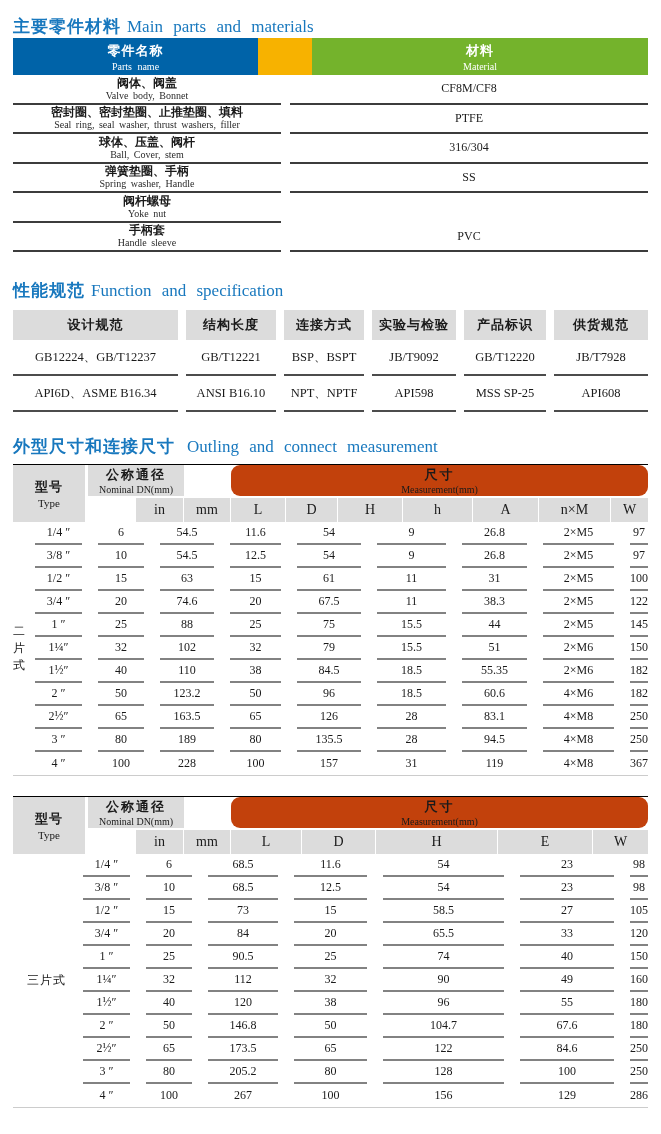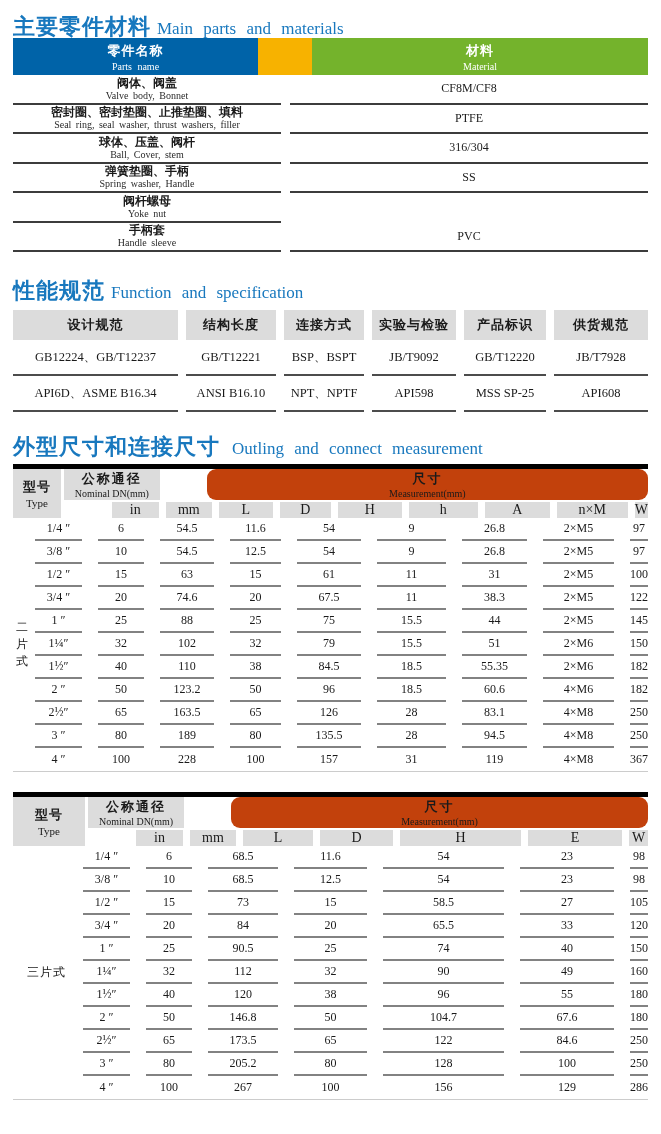--- a/index.html
+++ b/index.html
@@ -13,7 +13,7 @@
 
   
   .sec-title { height:22px; line-height:22px; color:#1878be; white-space:nowrap; }
-  .sec-title .zh { font-weight:bold; font-size:22px; letter-spacing:1px; }
+  .sec-title .zh { font-weight:bold; font-size:17px; letter-spacing:1px; }
   .sec-title .en { font-size:17px; word-spacing:6px; margin-left:6px; }
 
   

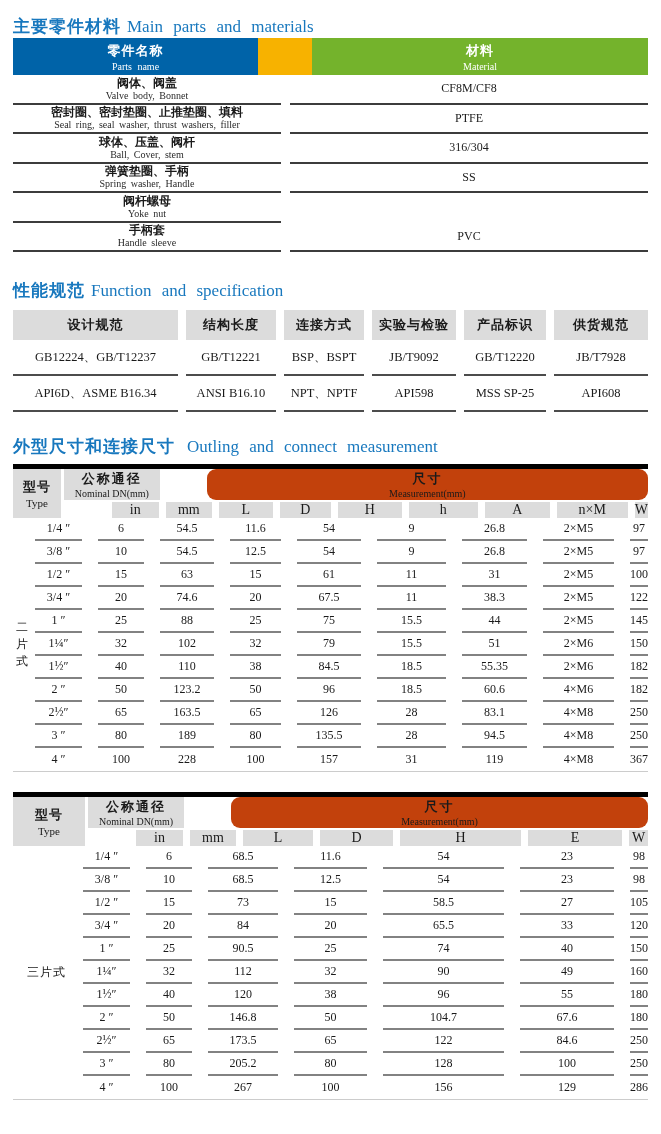--- a/index.html
+++ b/index.html
@@ -44,7 +44,7 @@
   
   .dim-title { margin-top:24px; margin-bottom:6px; }
   .dim-title .en { margin-left:12px; }
-  .dim-table { border-top:5px solid #000000; border-bottom:1px solid #cccccc;text-align:center; }
+  .dim-table { border-top:1px solid #000000; border-bottom:1px solid #cccccc; }
   .dim-table.t2 { margin-top:20px; }
 
   .dim-head { display:flex; }

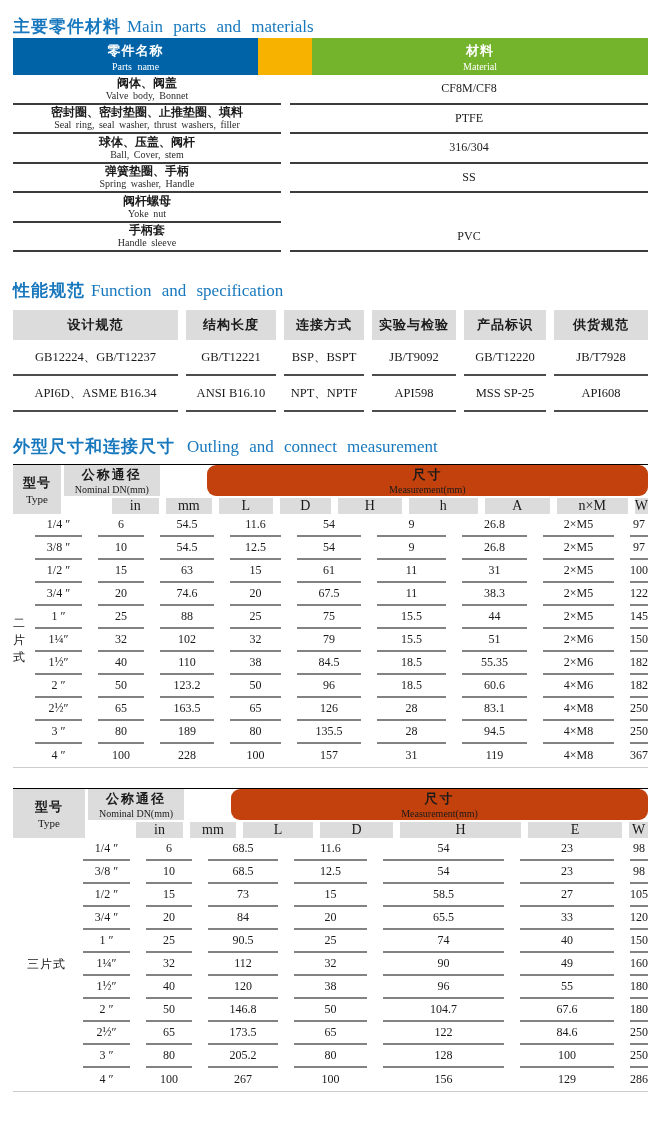--- a/index.html
+++ b/index.html
@@ -60,7 +60,7 @@
              display:flex; flex-direction:column; justify-content:center; align-items:center;border-radius:9px; }
   .dh-top .zh { font-size:13px; font-weight:bold; letter-spacing:2px; }
   .dh-top .en { font-size:10px; }
-  .dh-cols { display:grid; column-gap:7px; height:16px;padding-left:48px; }
+  .dh-cols { display:grid; column-gap:1px; height:24px;padding-left:48px; }
   .dh-col { background:#dcdcdc; display:flex; align-items:center; justify-content:center; font-size:14px; }
 
   .t1 .dh-cols, .t1 .dim-row { grid-template-columns:47px 46px 54px 51px 64px 69px 65px 71px 1fr; }

